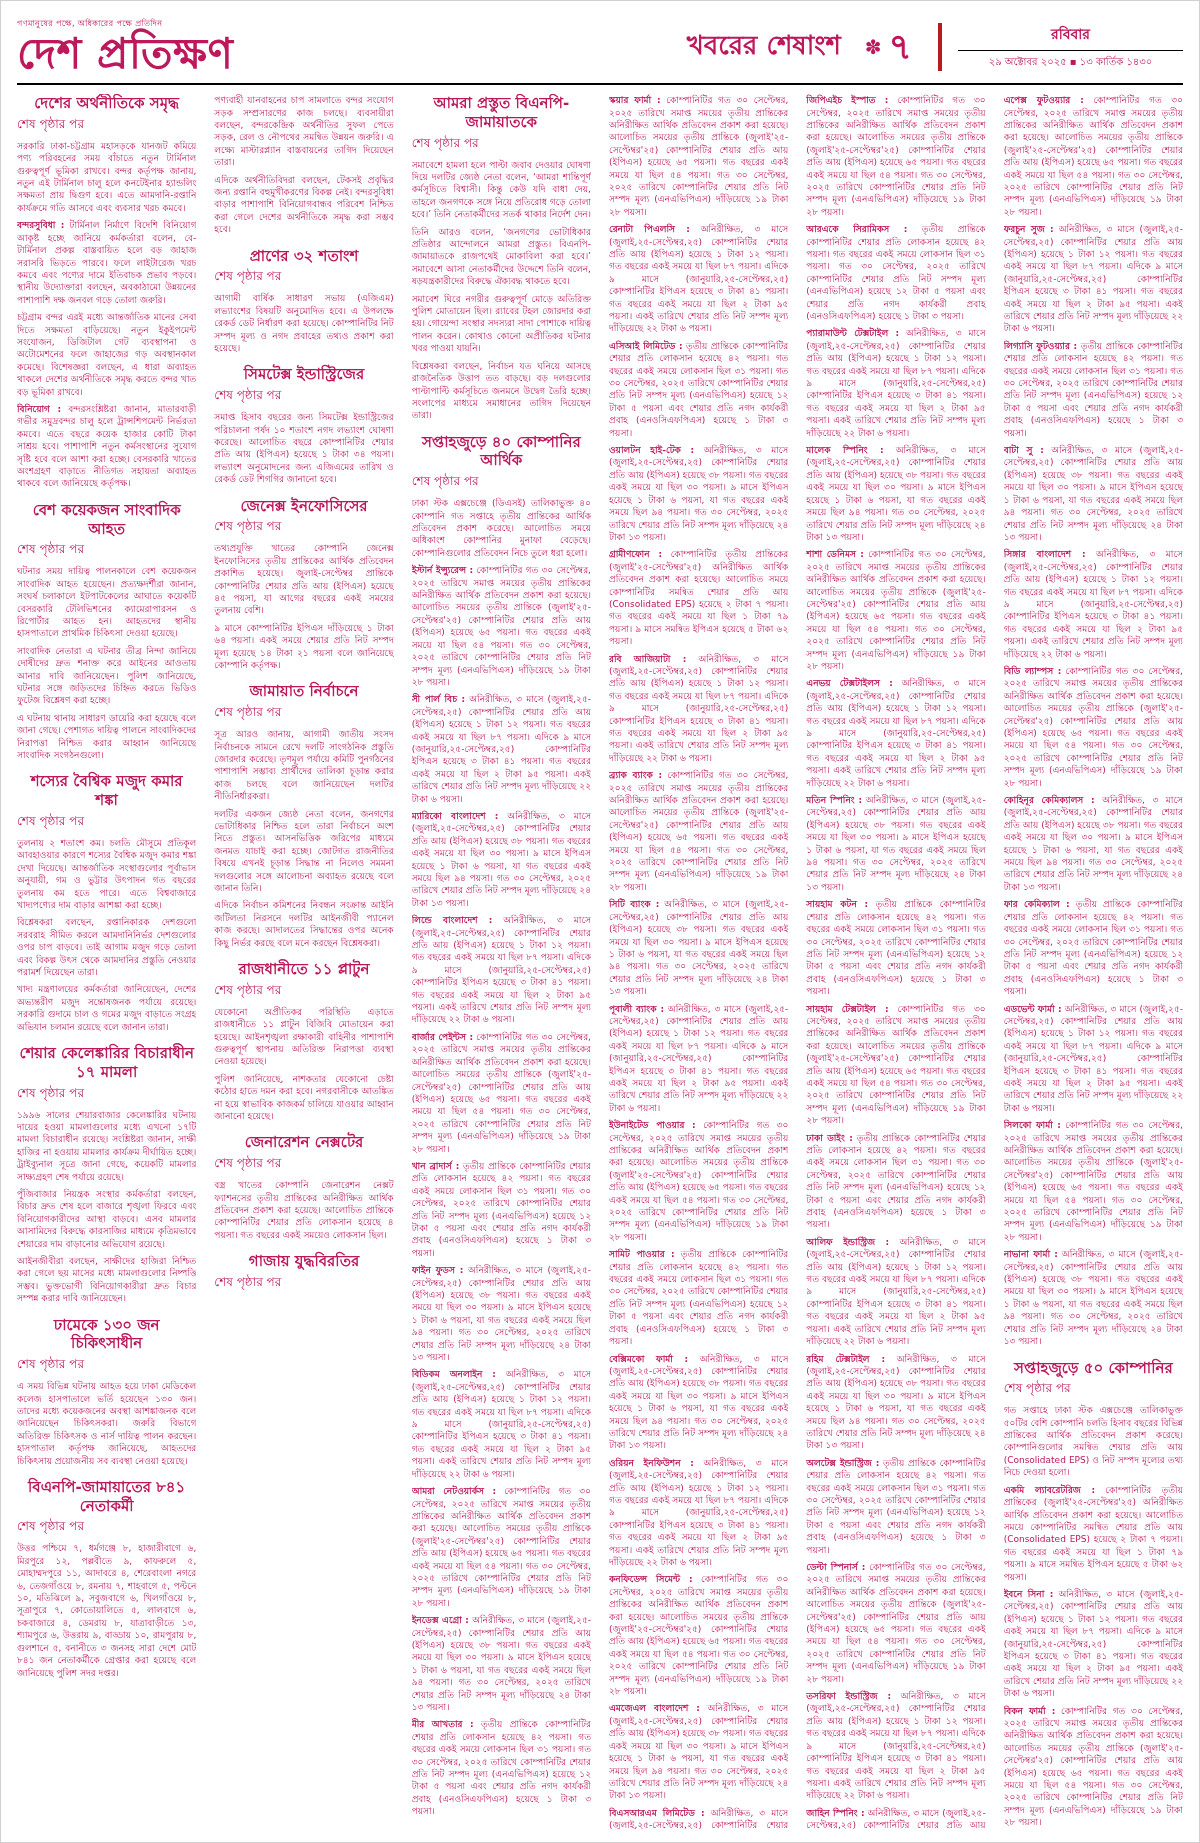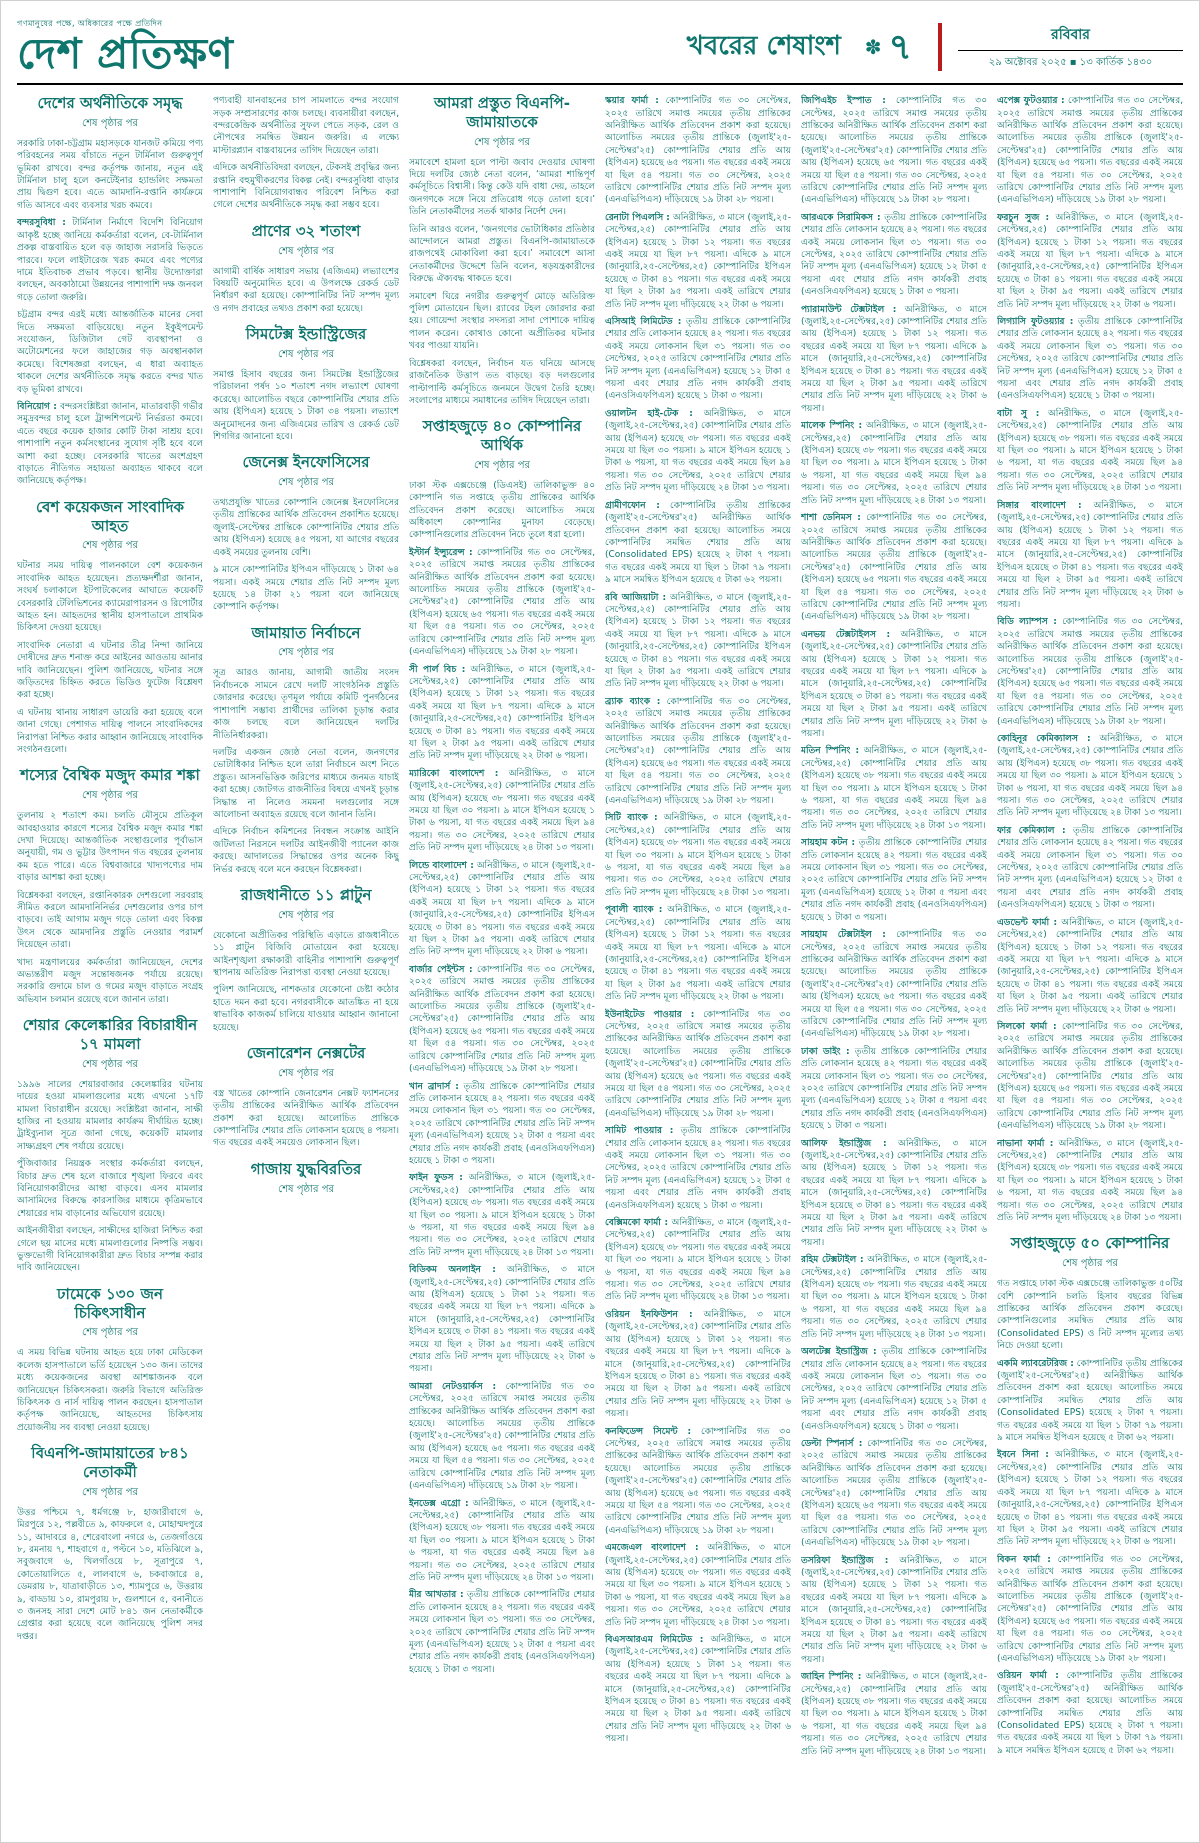--- a/index.html
+++ b/index.html
@@ -4,7 +4,7 @@
 <style>
   html,body{margin:0;padding:0;background:#e9e9e9;}
   .page{width:1200px;height:1843px;margin:0 auto;background:#ffffff;box-sizing:border-box;
-        padding:16px 16px 10px;font-family:"DejaVu Sans","Liberation Sans",sans-serif;color:#0f766e;
+        padding:16px 16px 10px;font-family:"DejaVu Sans","Liberation Sans",sans-serif;color:#be185d;
         border:1px solid #d0d0d0;overflow:hidden;}
   
   header{display:flex;align-items:center;border-bottom:2px solid #000;padding-bottom:7px;margin-bottom:9px;}

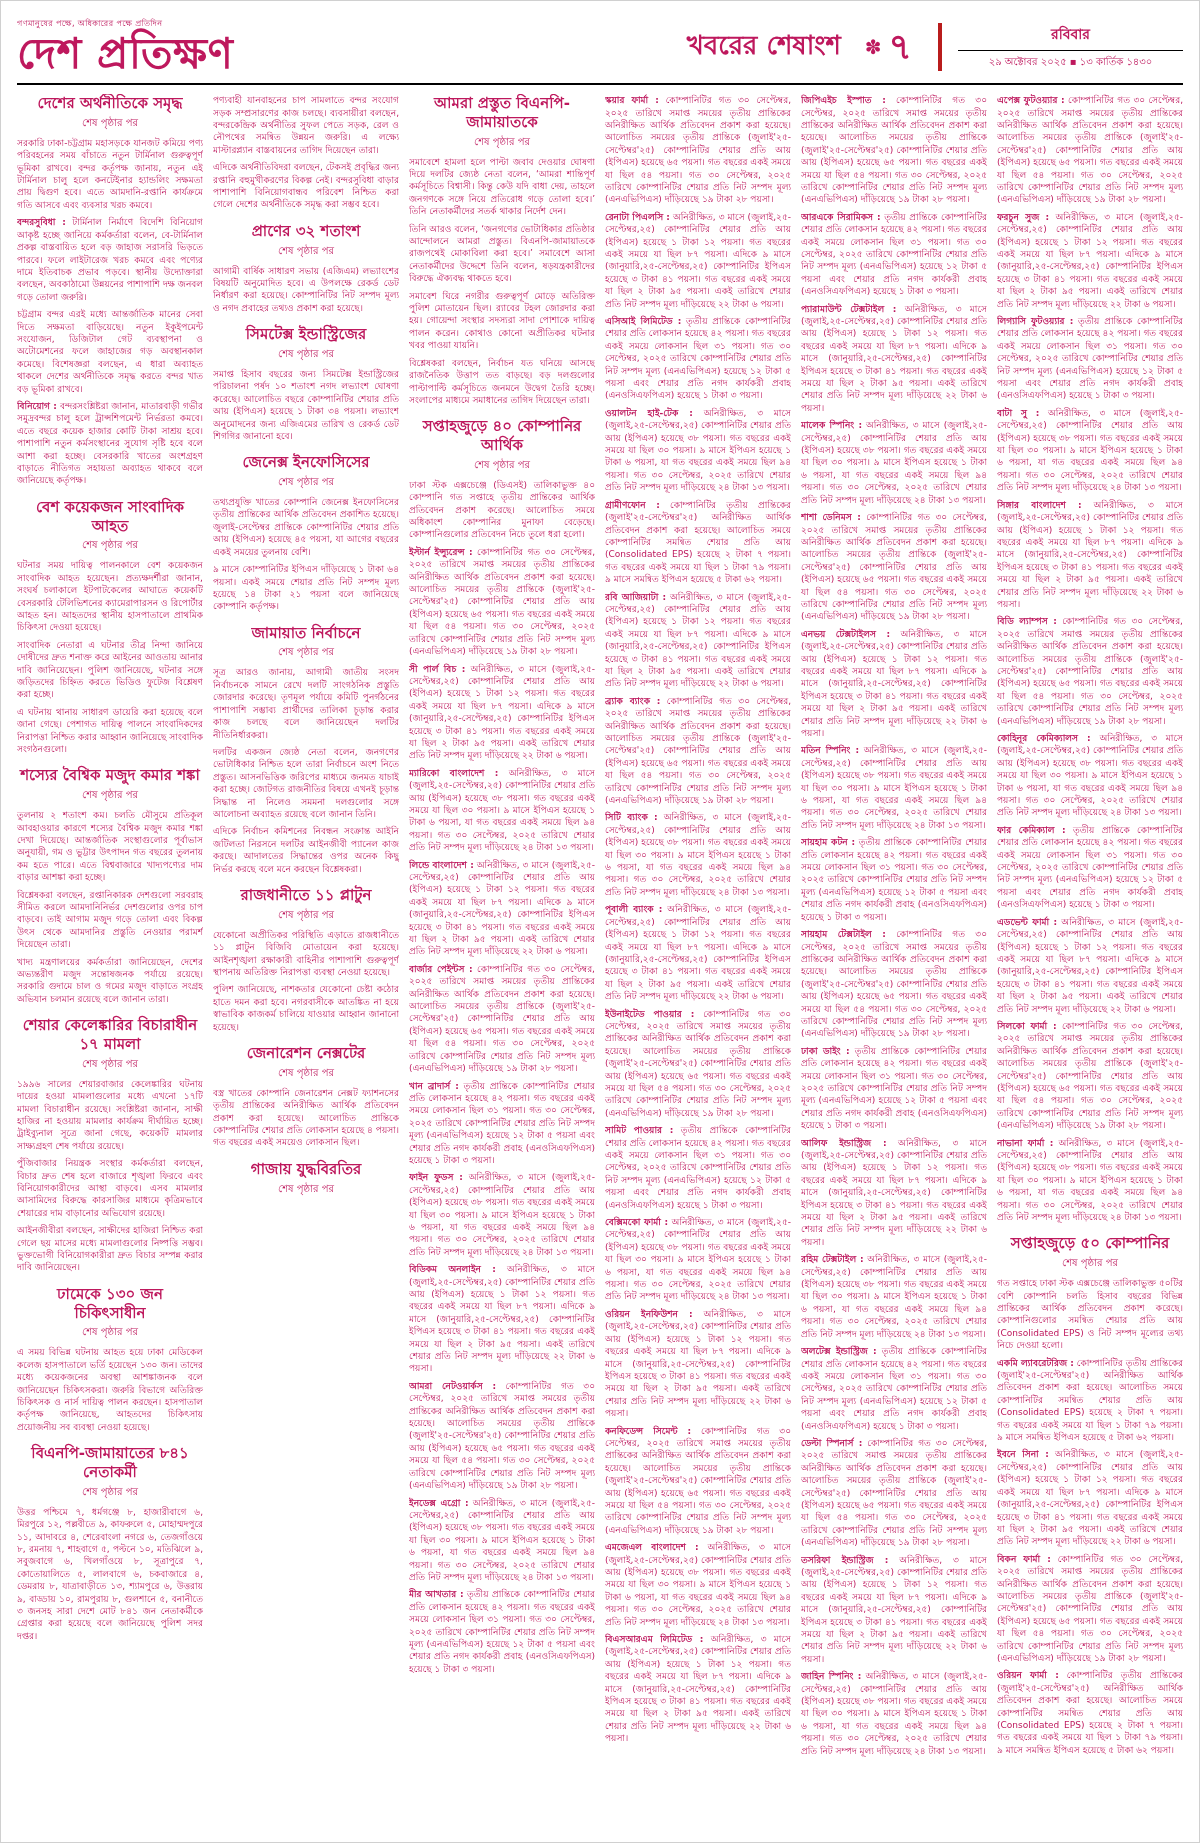--- a/index.html
+++ b/index.html
@@ -19,7 +19,7 @@
   .day{font-size:14px;font-weight:bold;border-bottom:1px solid #000;padding-bottom:3px;margin-bottom:3px;}
   .date-line{font-size:10px;white-space:nowrap;}
   
-  .columns{display:grid;grid-template-columns:repeat(6,1fr);column-gap:10px;height:1735px;overflow:hidden;}
+  .columns{display:grid;grid-template-columns:repeat(6,1fr);column-gap:18px;height:1735px;overflow:hidden;}
   .col{overflow:hidden;}
   .headline{font-size:15px;font-weight:bold;text-align:center;line-height:1.25;margin:11px 2px 2px;}
   .col .headline:first-child{margin-top:0;}

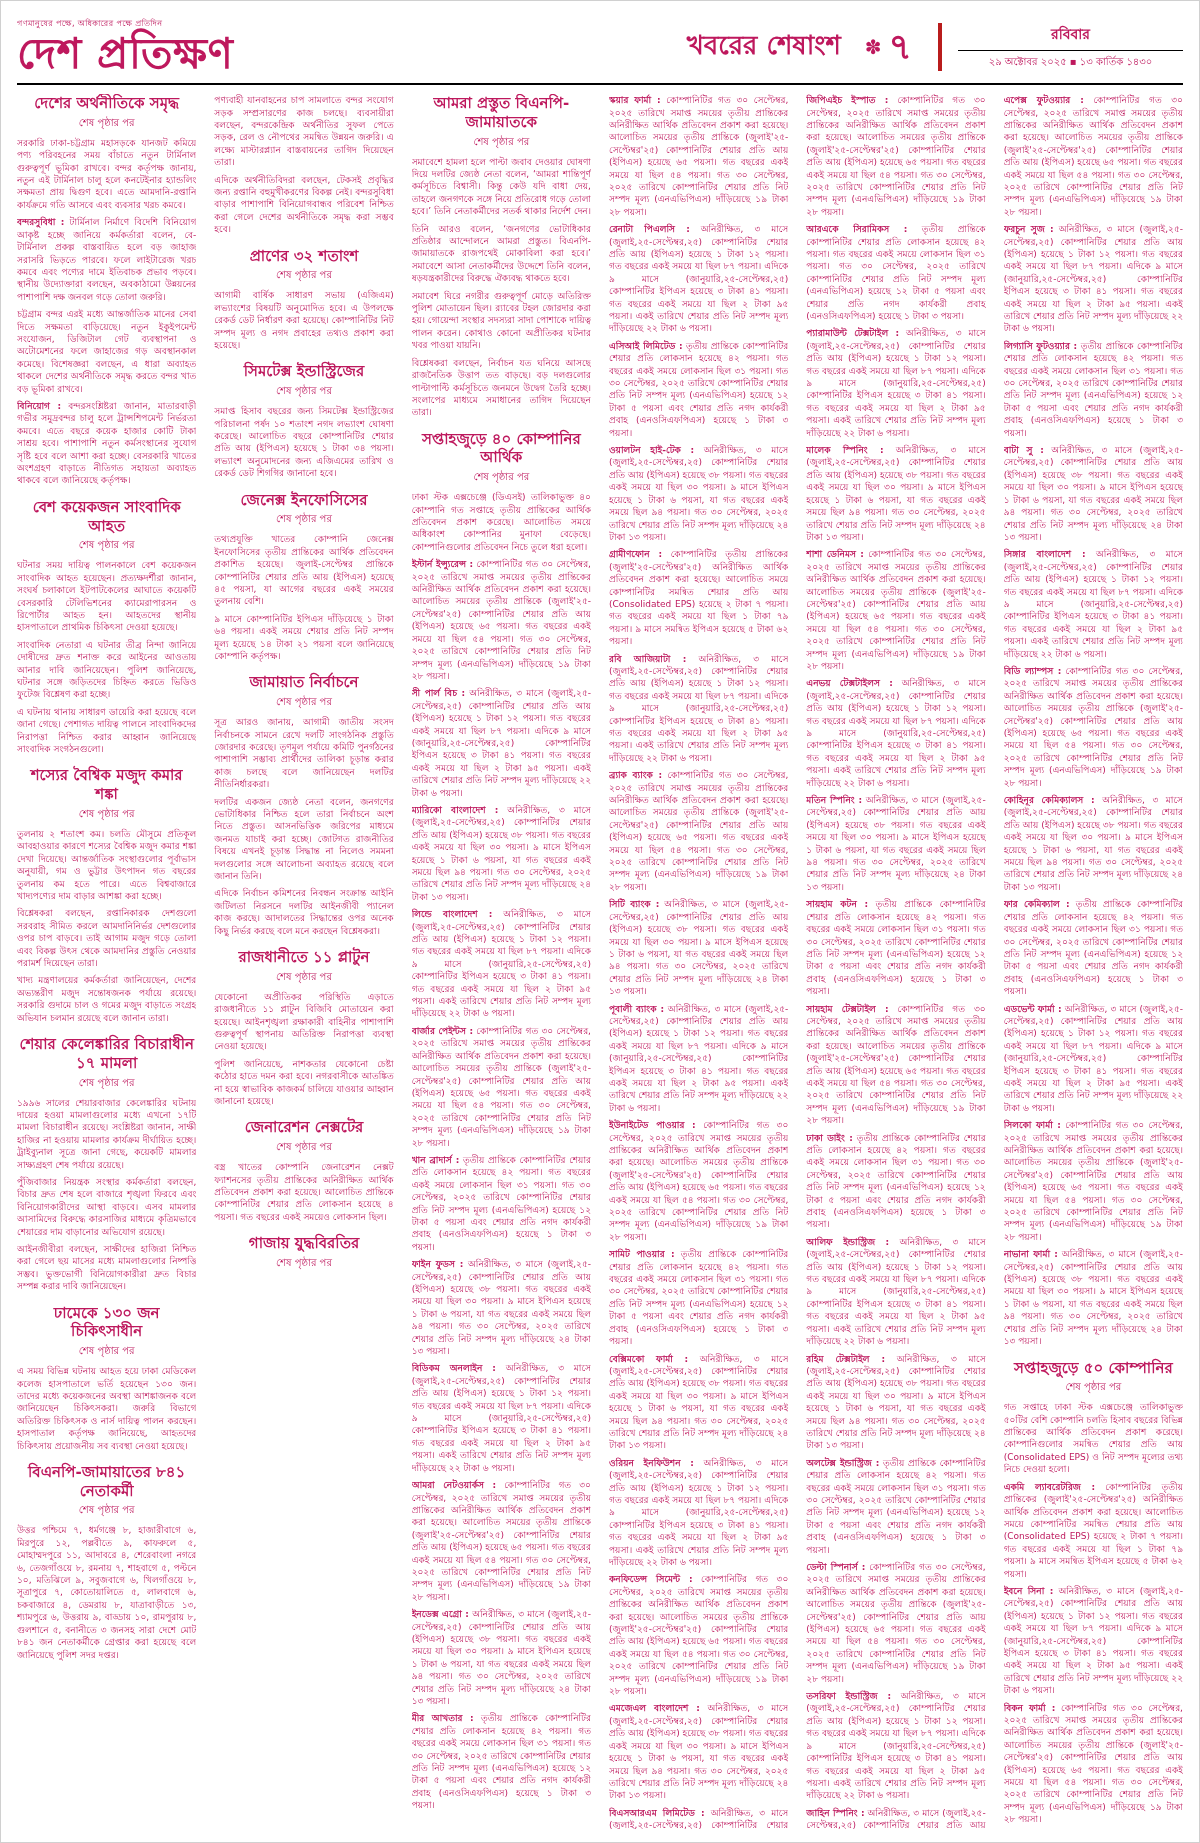--- a/index.html
+++ b/index.html
@@ -23,7 +23,7 @@
   .col{overflow:hidden;}
   .headline{font-size:15px;font-weight:bold;text-align:center;line-height:1.25;margin:11px 2px 2px;}
   .col .headline:first-child{margin-top:0;}
-  .cont-note{font-size:10px;text-align:center;margin:0 0 5px;}
+  .cont-note{font-size:12px;margin:0 0 5px;}
   .body-text{font-size:9px;line-height:1.38;text-align:justify;margin:0 0 5px;}
   .body-text b{font-weight:bold;}
 </style>

